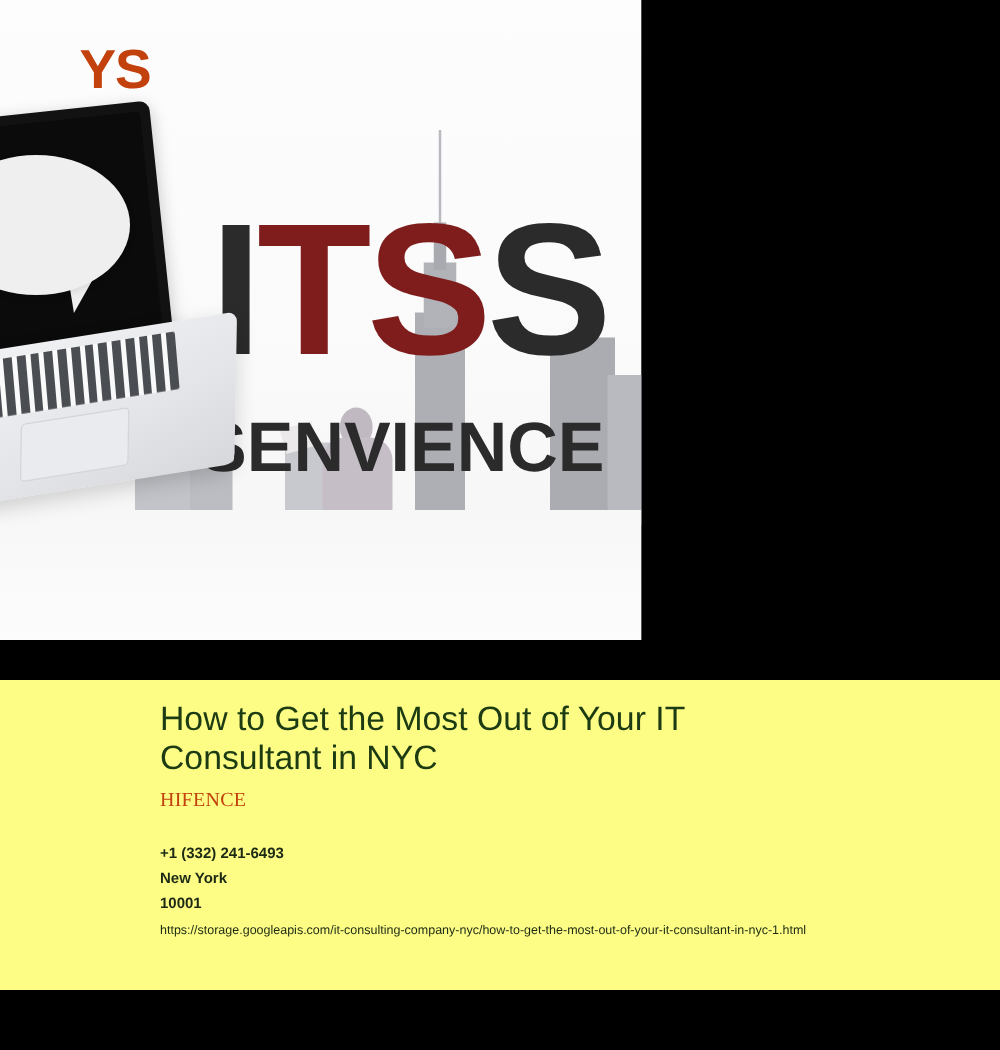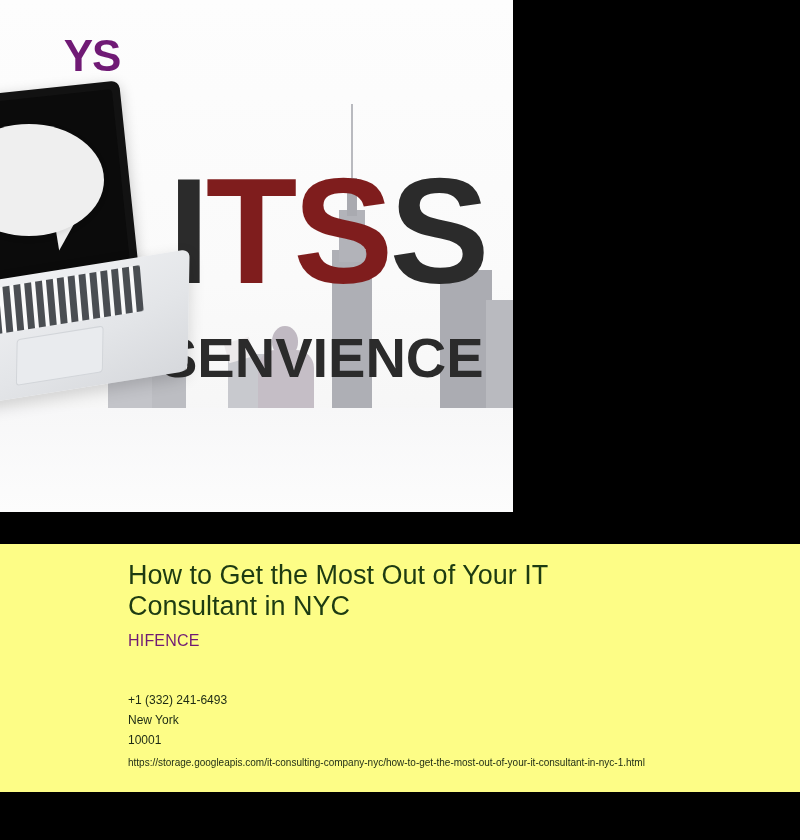--- a/index.html
+++ b/index.html
@@ -182,7 +182,7 @@
     font-family: "Liberation Sans", sans-serif;
     font-weight: bold;
     font-size: 44px;
-    color: #701a75;
+    color: #c2410c;
     letter-spacing: -1px;
     padding-left: 34px;
     box-sizing: border-box;

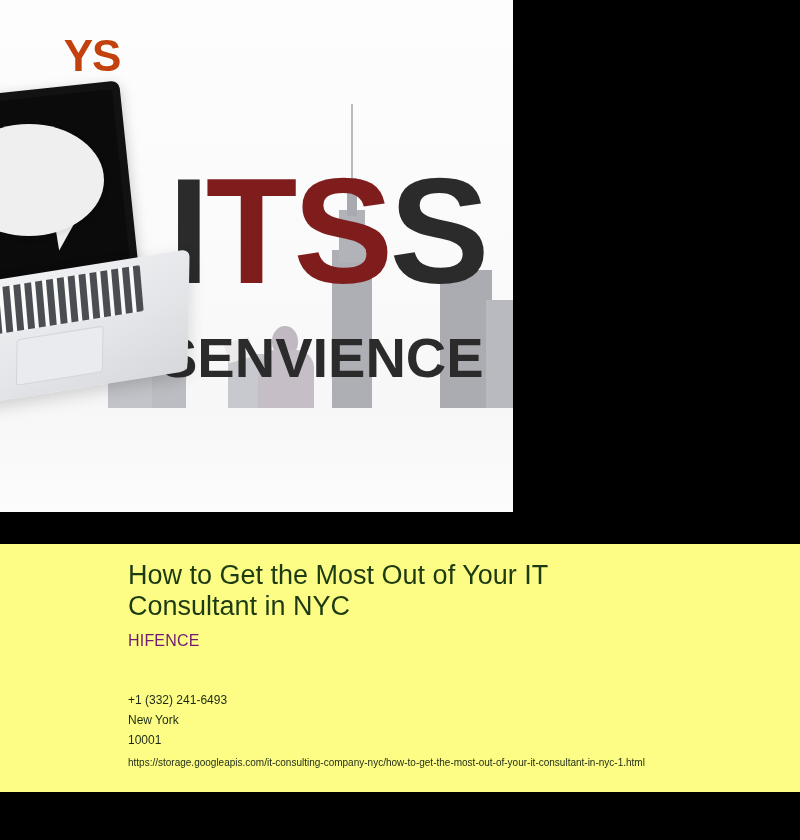--- a/index.html
+++ b/index.html
@@ -248,10 +248,10 @@
   }
   .card-brand {
     margin: 10px 0 0 0;
-    font-family: Liberation Sans, sans-serif;
+    font-family: Liberation Serif, serif;
     font-size: 16px;
     line-height: 18px;
-    color: #701a75;
+    color: #c2410c;
     letter-spacing: 0.2px;
   }
   .contact {

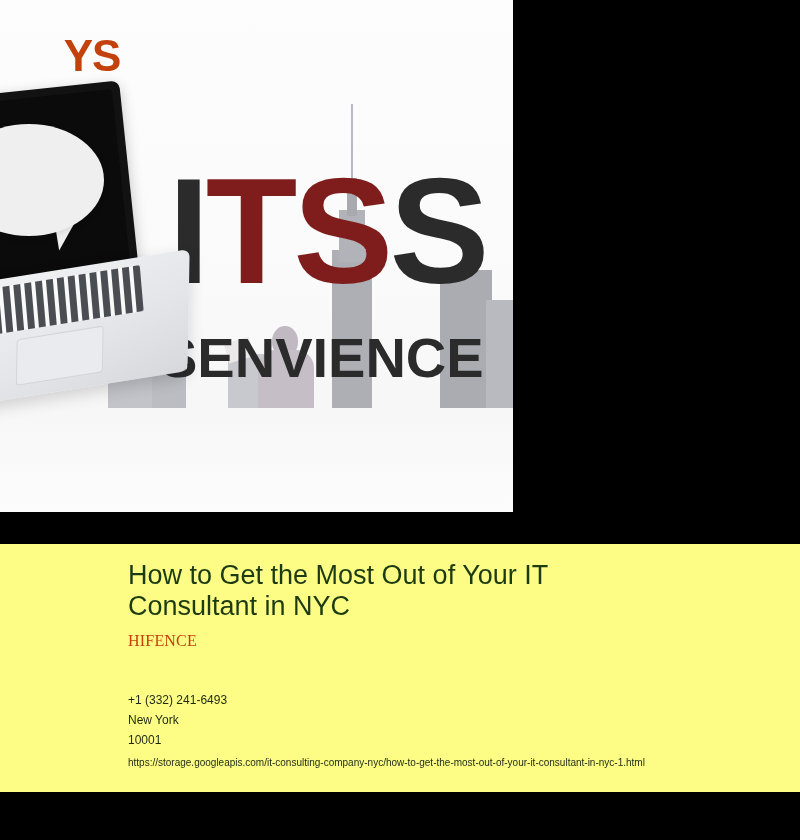--- a/index.html
+++ b/index.html
@@ -255,7 +255,8 @@
     letter-spacing: 0.2px;
   }
   .contact {
-    margin-top: 40px;
+    margin-top: 22px;
+    font-weight: bold;
   }
   .contact-line {
     font-family: "Liberation Sans", sans-serif;

